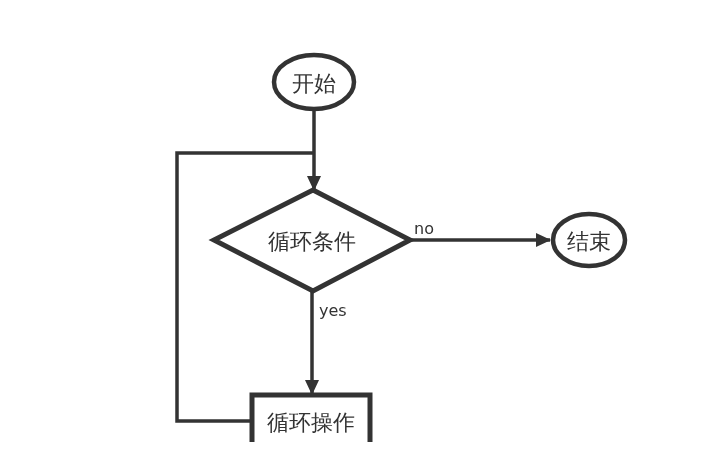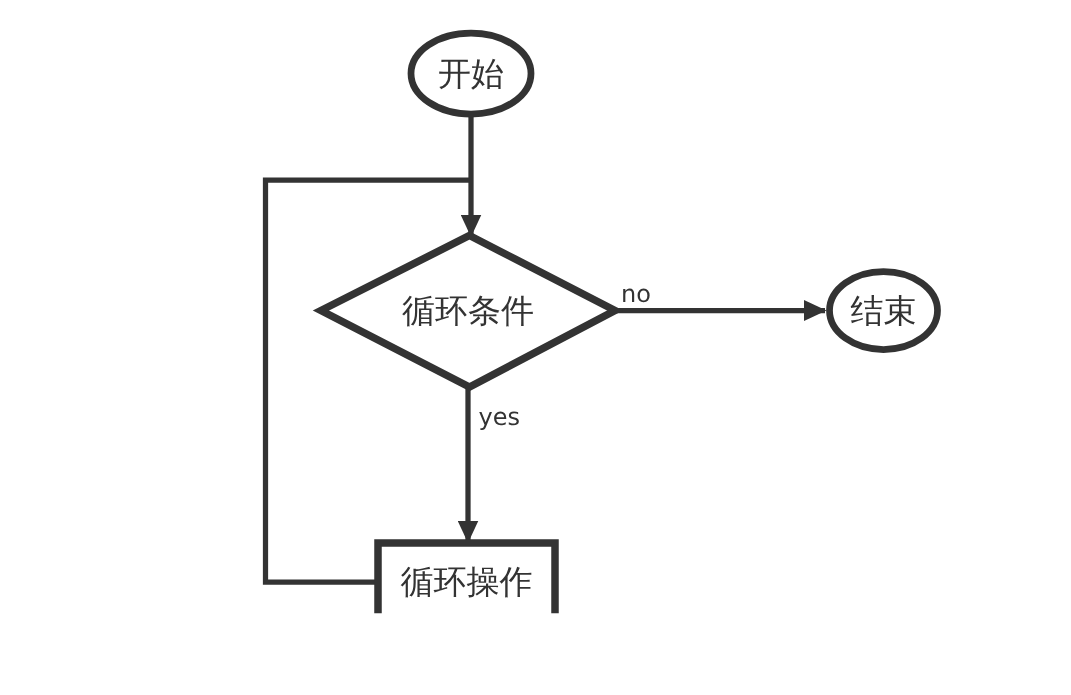--- a/index.html
+++ b/index.html
@@ -12,6 +12,7 @@
     height: 409px;
     background: #ffffff;
     overflow: hidden;
+    margin-top: 33px;
   }
   svg {
     display: block;

